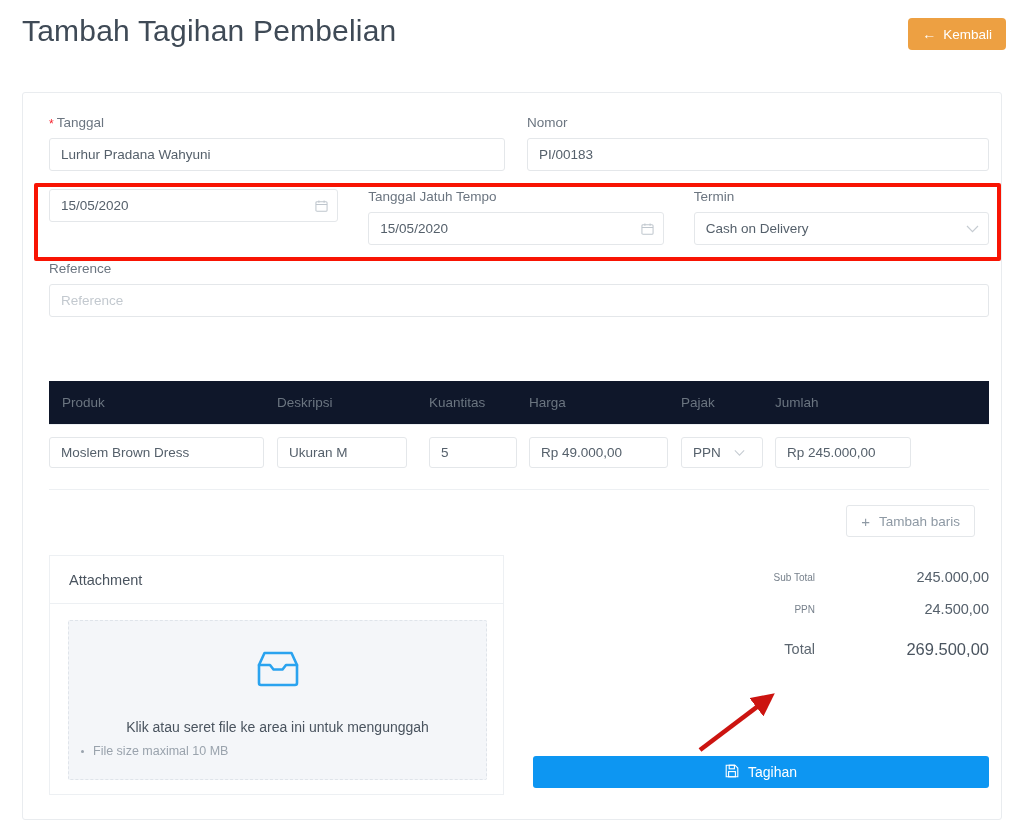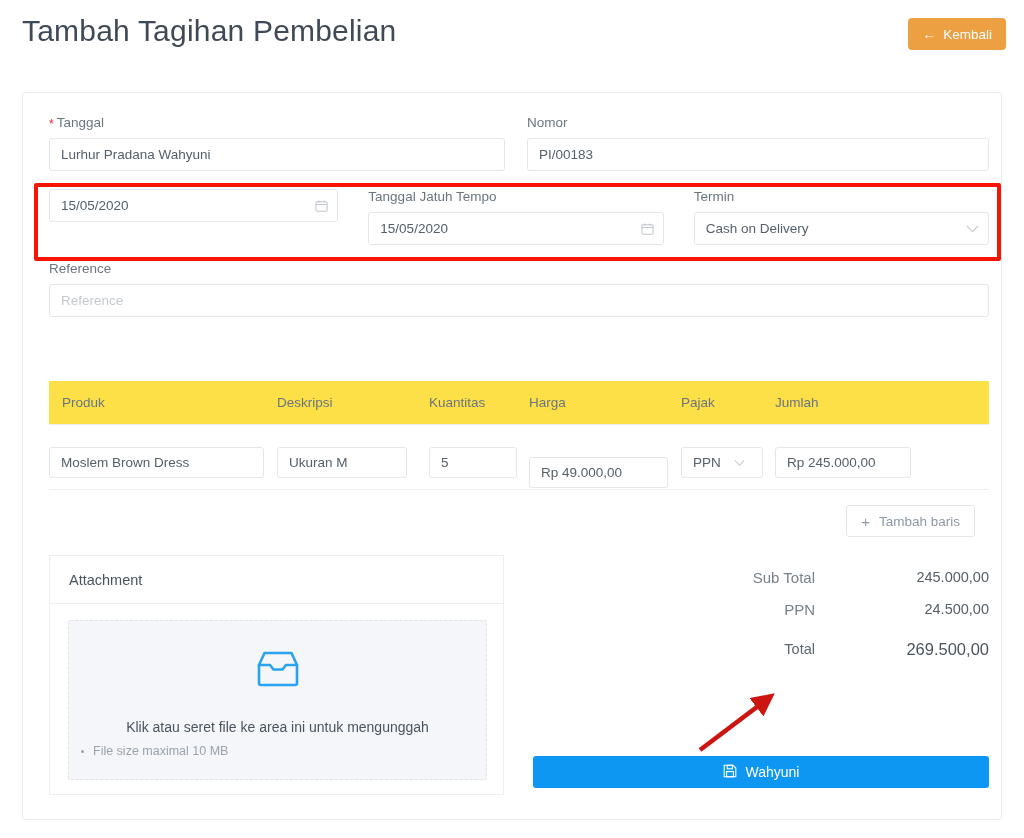--- a/index.html
+++ b/index.html
@@ -98,7 +98,7 @@
   .tbl-head {
     position: absolute; left: 26px; top: 288px;
     width: 940px; height: 44px;
-    background: #fde047; border-bottom: 1px solid #edf0f3;
+    background: #0f172a; border-bottom: 1px solid #edf0f3;
     display: flex; align-items: center;
   }
   .th { font-size: 13.5px; color: #6b7580; }

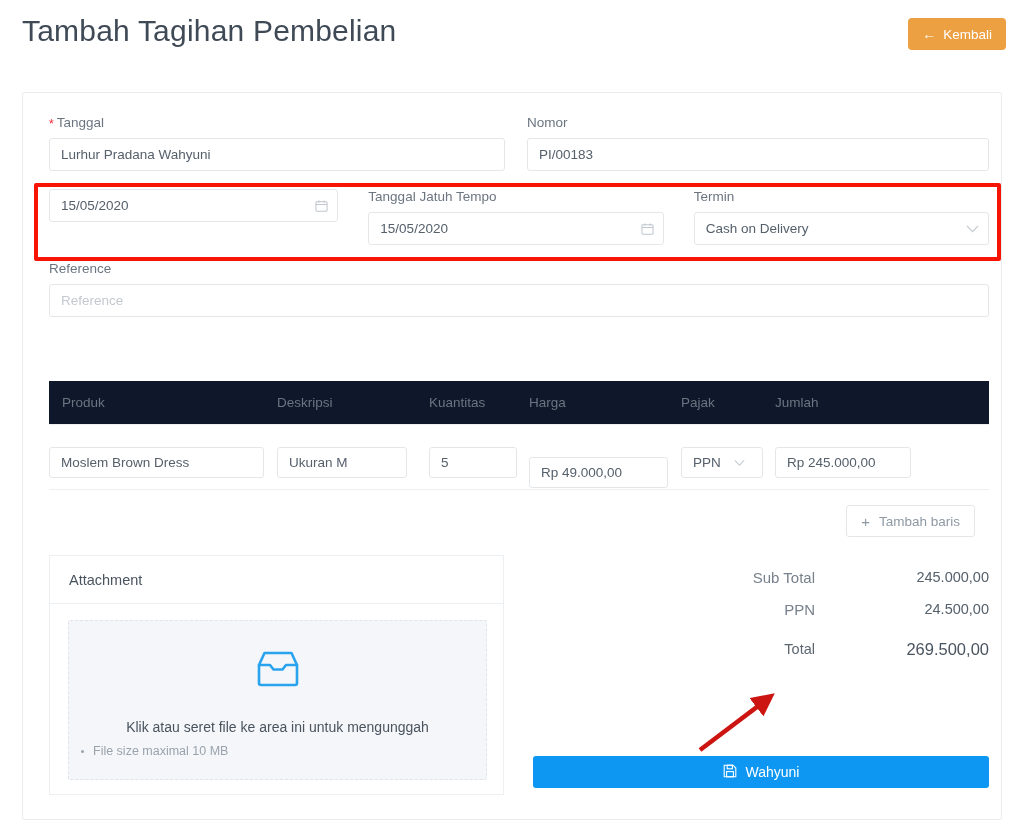--- a/index.html
+++ b/index.html
@@ -118,7 +118,7 @@
   .w-produk { width: 228px; }
   .w-desk   { width: 152px; }
   .w-kuan   { width: 100px; }
-  .w-harga  { width: 152px; margin-top: 20px; }
+  .w-harga  { width: 152px; }
   .w-pajak  { width: 94px; }
   .w-jumlah { width: 150px; }
   .w-produk .inp { width: 215px; }

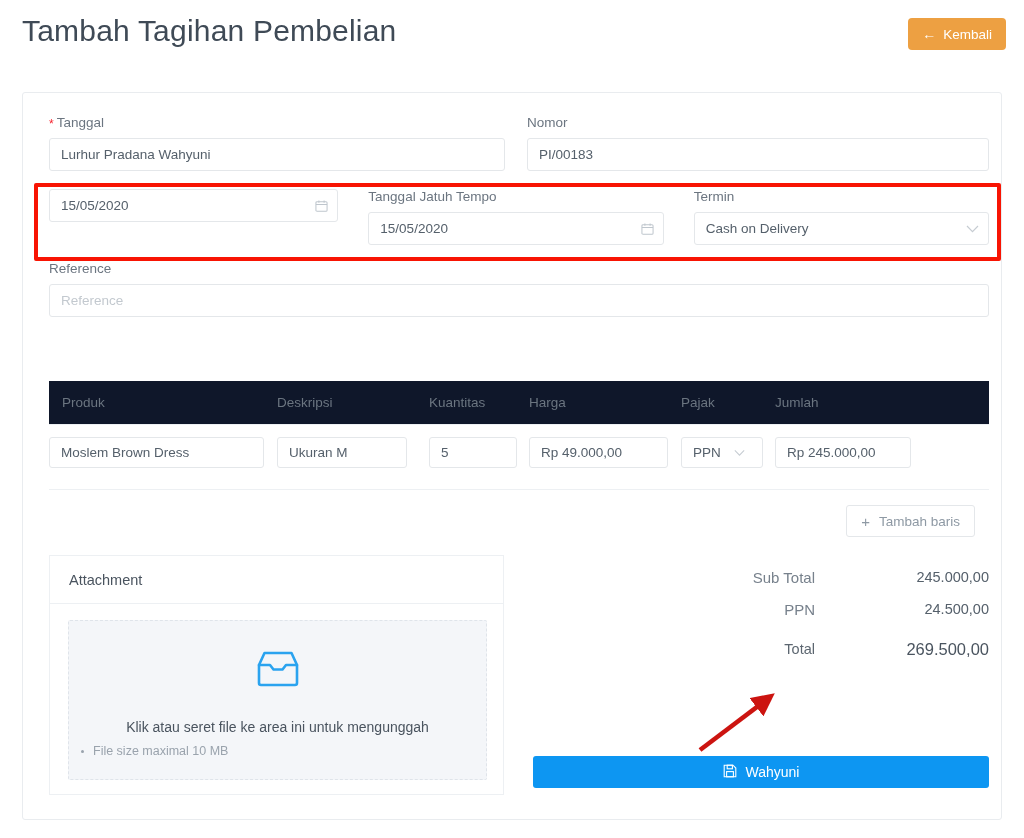--- a/index.html
+++ b/index.html
@@ -172,7 +172,7 @@
   
   .totals { position: absolute; left: 510px; top: 468px; width: 456px; }
   .tot-line { display: flex; align-items: center; height: 32px; }
-  .tot-lbl { width: 290px; text-align: right; font-size: 15px; color: #77818c; padding-right: 8px; }
+  .tot-lbl { width: 290px; text-align: right; font-size: 10px; color: #77818c; padding-right: 8px; }
   .tot-val { flex: 1; text-align: right; font-size: 14.5px; color: #55606b; }
   .tot-line.grand { margin-top: 8px; }
   .tot-line.grand .tot-lbl { color: #5c6670; font-size: 14.5px; }

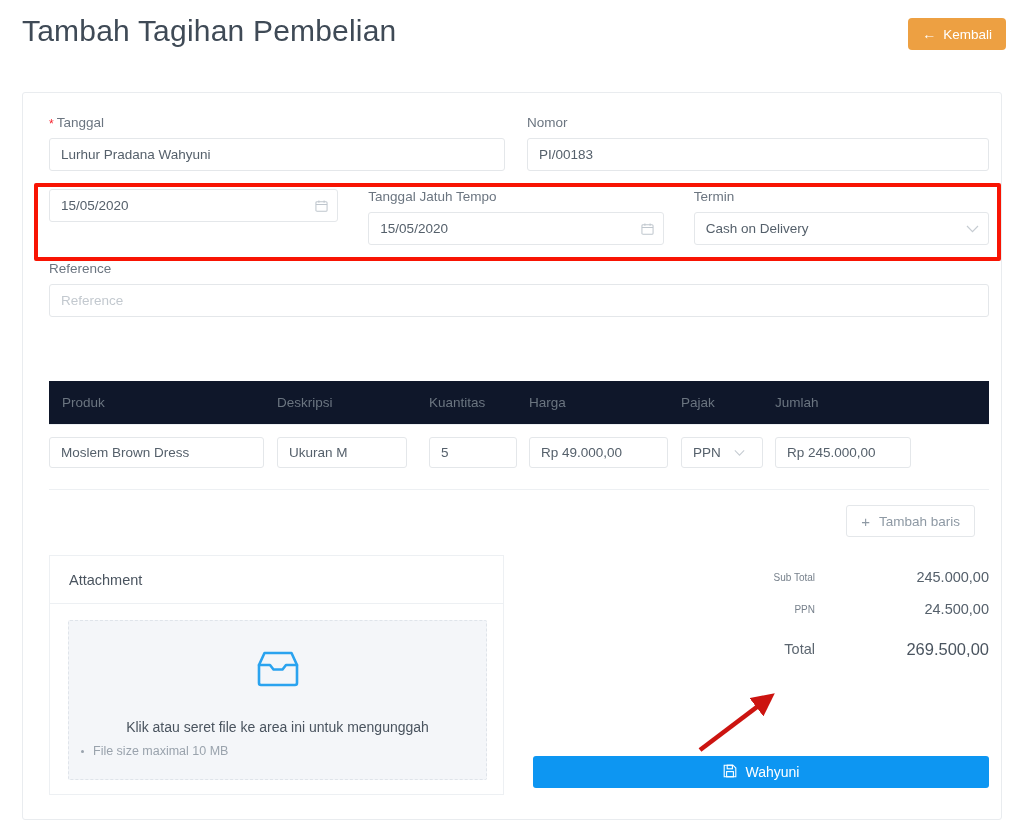--- a/index.html
+++ b/index.html
@@ -348,7 +348,7 @@
           <rect x="3.6" y="7.6" width="6.8" height="5.2"></rect>
         </svg>
       </span>
-      <span>Wahyuni</span>
+      <span>Tagihan</span>
     </button>
 
   </div>

